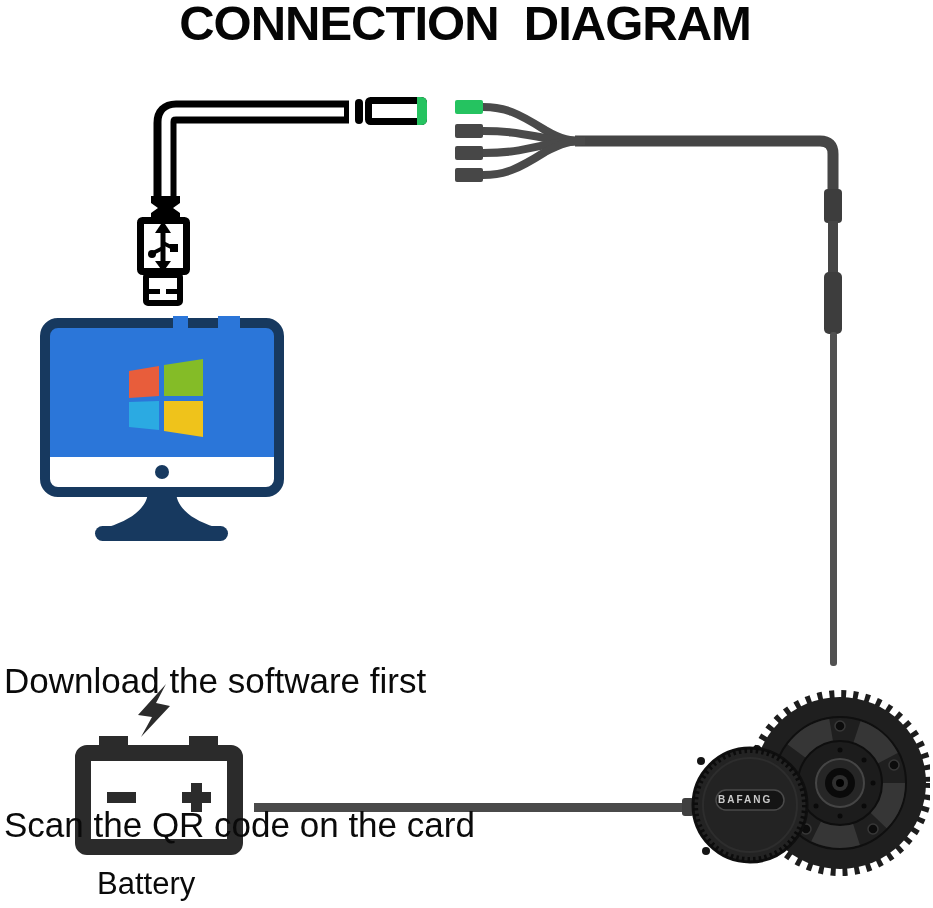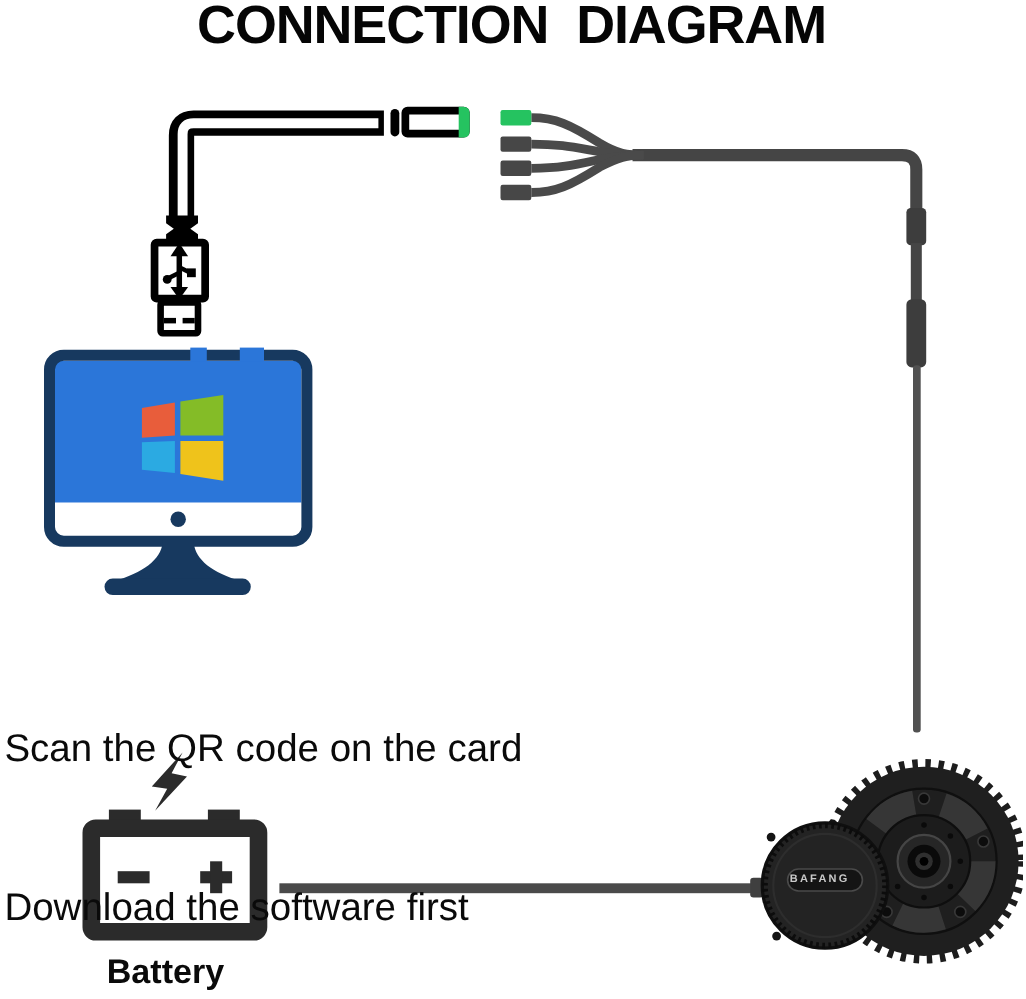--- a/index.html
+++ b/index.html
@@ -158,8 +158,8 @@
 
 
   <div class="abs instructions">
+    <div>Download the software first</div>
     <div>Scan the QR code on the card</div>
-    <div>Download the software first</div>
   </div>
 
   <div class="abs battery-label">Battery</div>

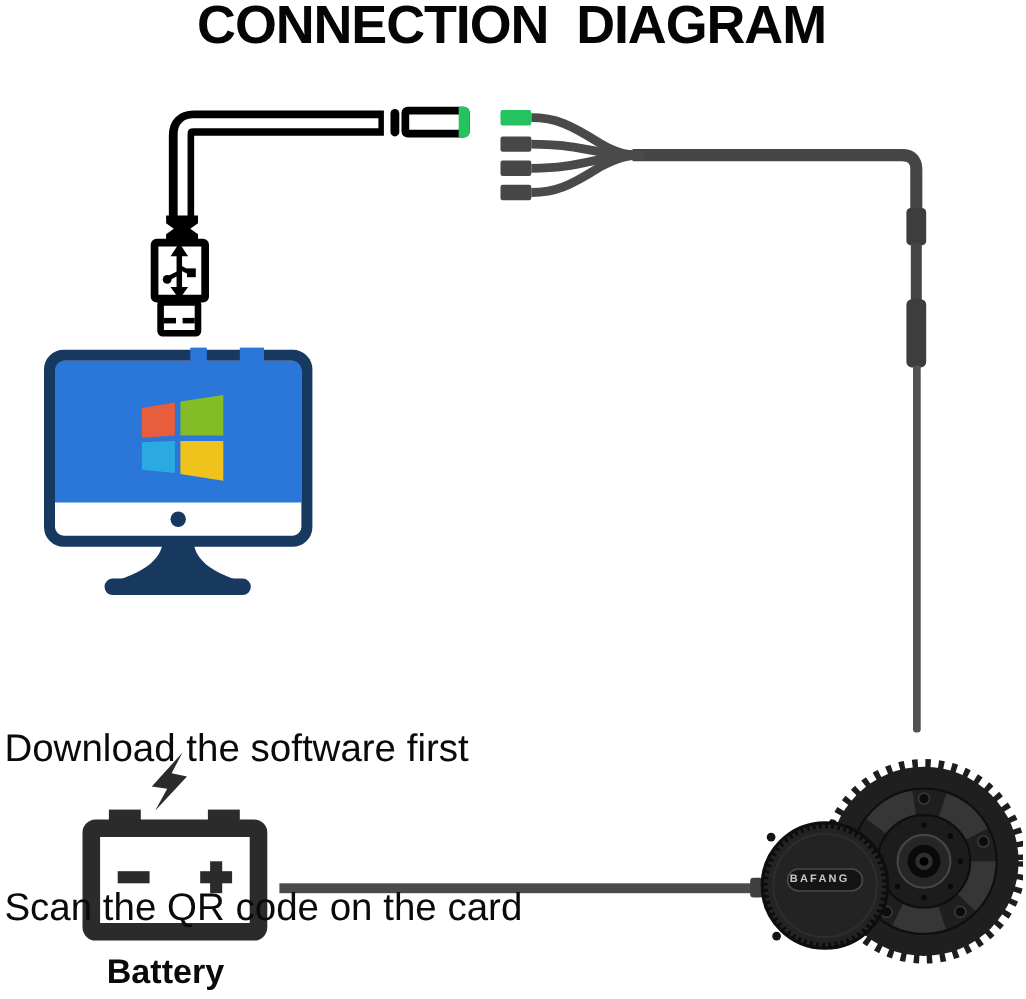--- a/index.html
+++ b/index.html
@@ -20,7 +20,7 @@
     left:4px;top:561px;font-size:35px;line-height:48px;color:#0a0a0a;white-space:pre;
   }
   .battery-label{
-    left:97px;top:866px;font-size:31px;line-height:36px;color:#0a0a0a;white-space:pre;font-weight:bold;
+    left:97px;top:866px;font-size:31px;line-height:36px;color:#0a0a0a;white-space:pre;
   }
   .bafang-badge-text{
     left:718px;top:791px;width:64px;height:18px;line-height:18px;text-align:left;

